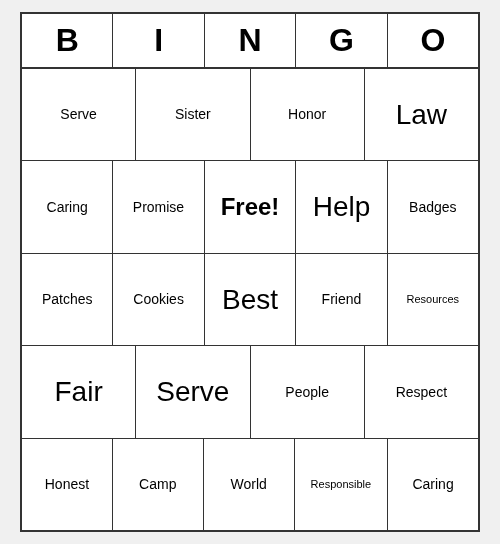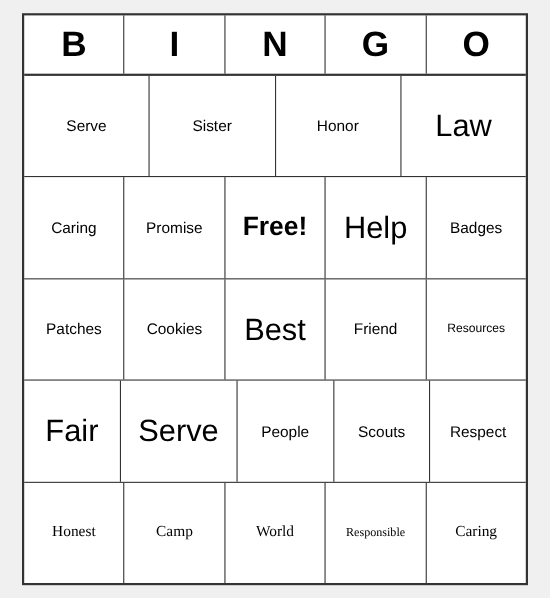--- a/index.html
+++ b/index.html
@@ -129,7 +129,6 @@
         <div class="bingo-cell xlarge">Fair</div>
         <div class="bingo-cell xlarge">Serve</div>
         <div class="bingo-cell ">People</div>
-        <div class="bingo-cell ">Scouts</div>
         <div class="bingo-cell ">Respect</div>
       </div>
       <div class="bingo-row">

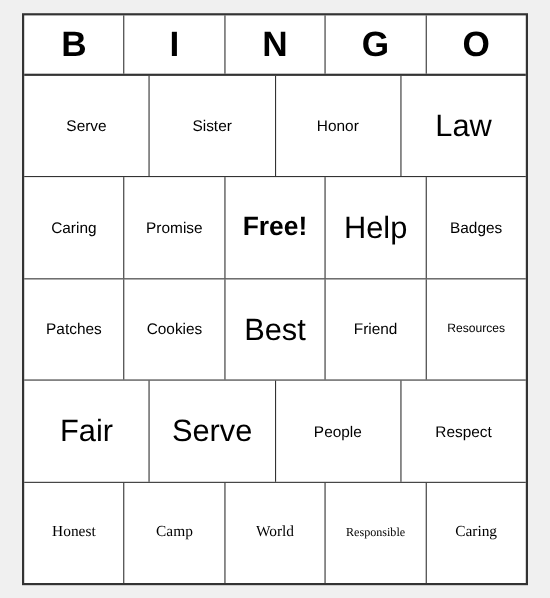--- a/index.html
+++ b/index.html
@@ -60,7 +60,6 @@
 
     .bingo-row:last-child {
       border-bottom: none;
-      font-family: Liberation Serif, serif;
     }
 
     .bingo-cell {

